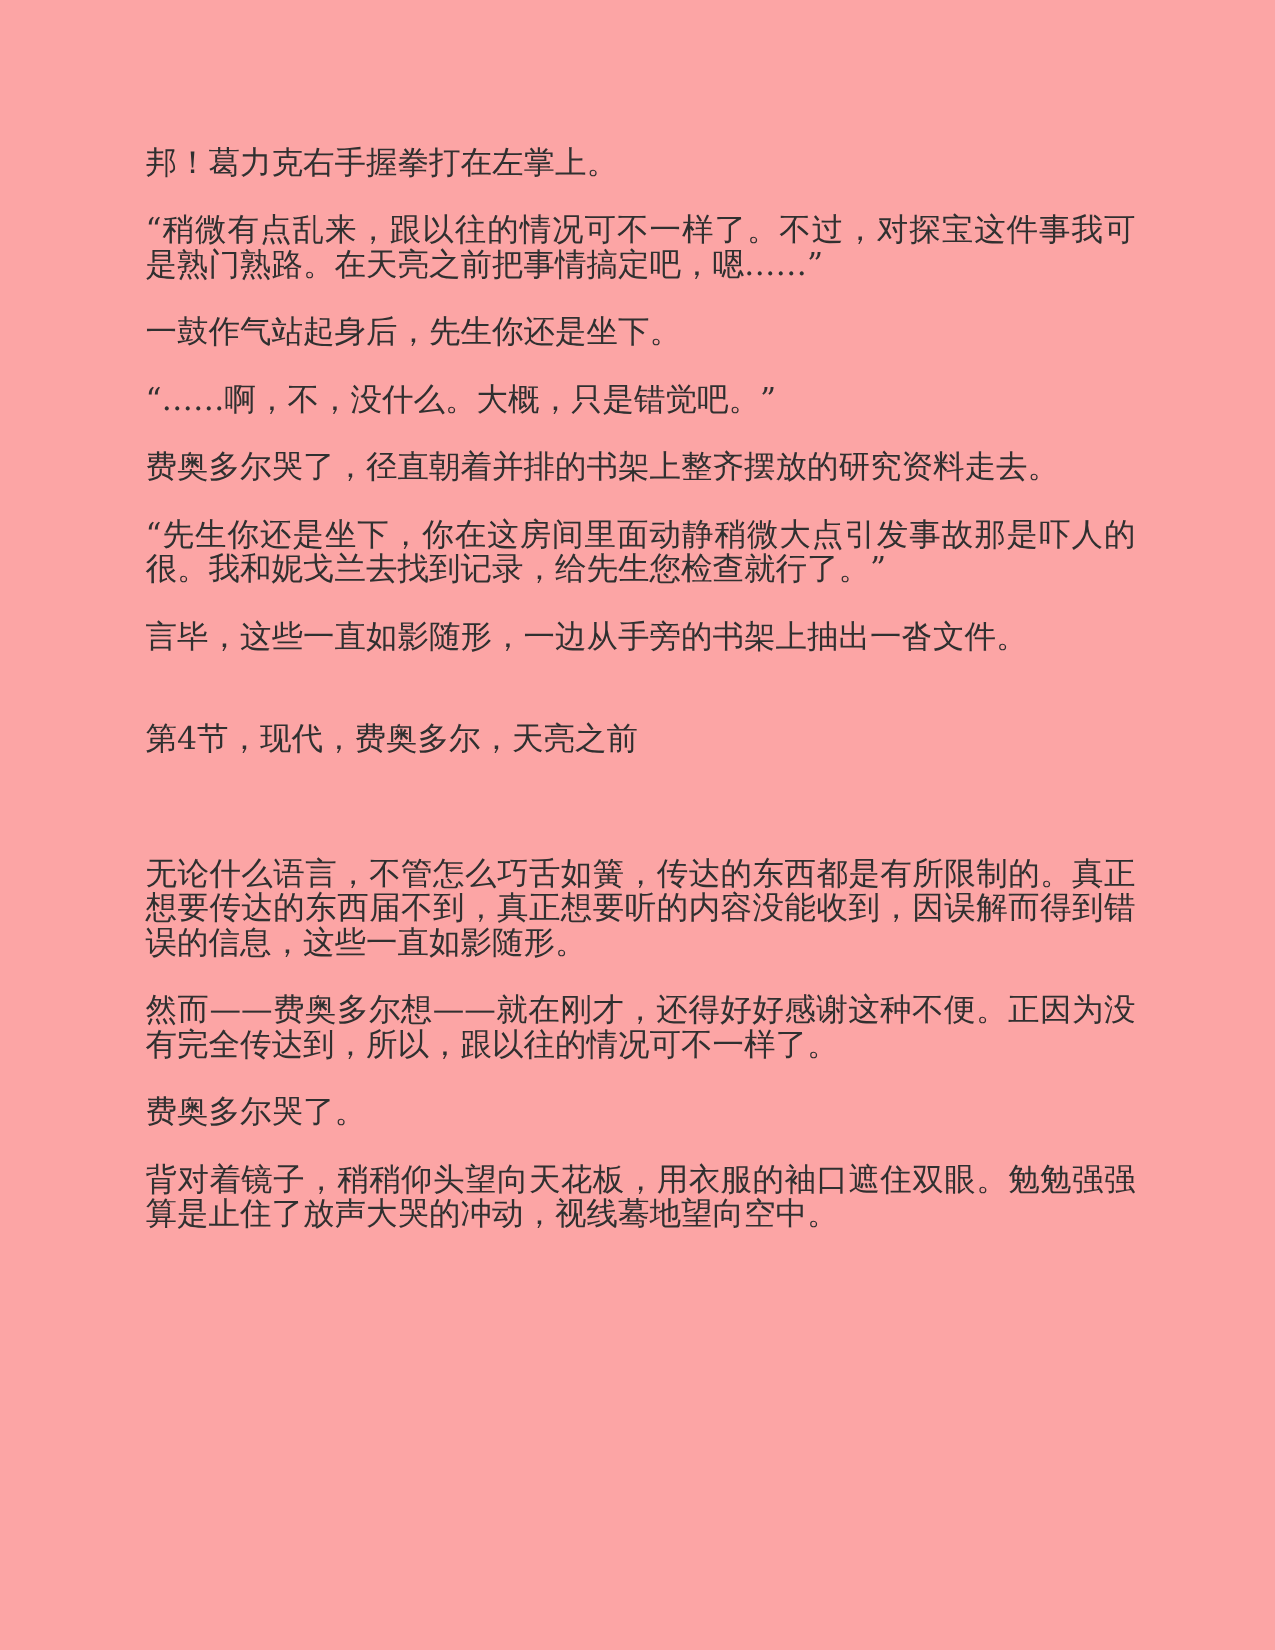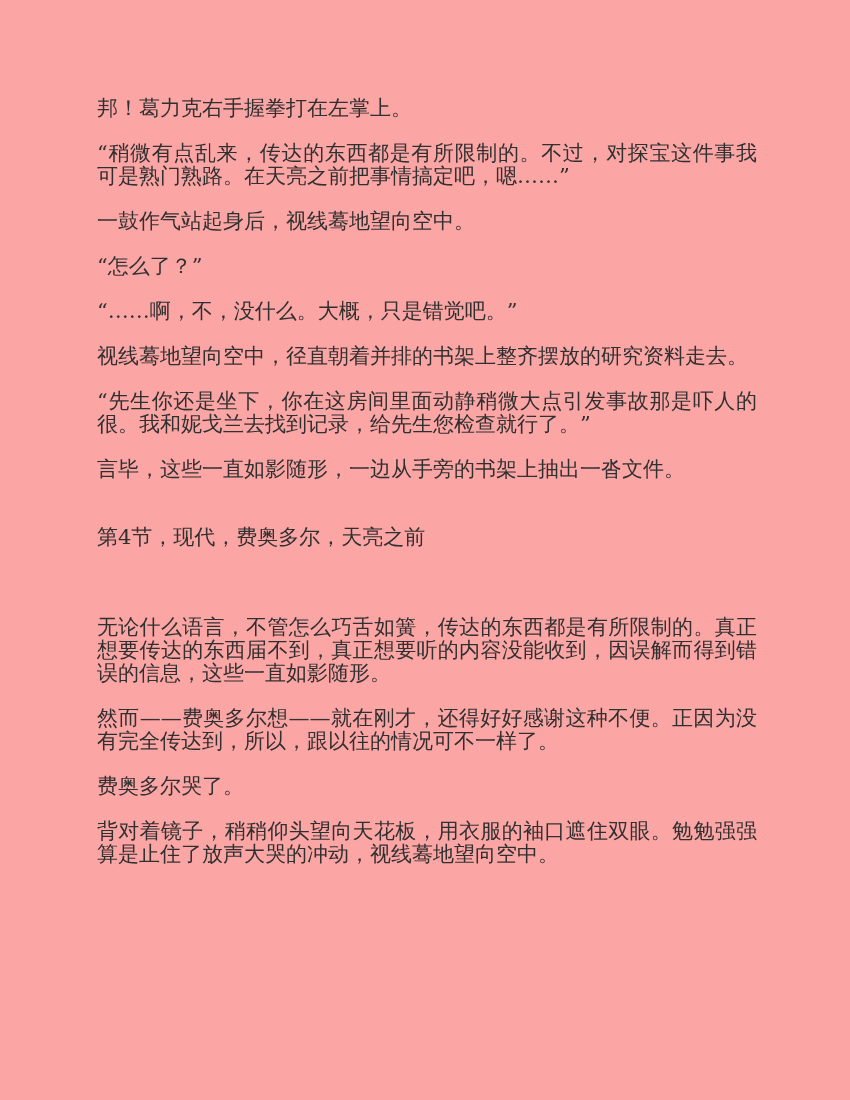--- a/index.html
+++ b/index.html
@@ -45,7 +45,7 @@
 <div class="page" style="background: #fca5a5; padding-left: 44px;">
   <div class="content" style="color: rgb(48, 48, 48);">
       <p class="para">邦！葛力克右手握拳打在左掌上。</p>
-      <p class="para">“稍微有点乱来，传达的东西都是有所限制的。不过，对探宝这件事我可是熟门熟路。在天亮之前把事情搞定吧，嗯……”</p>
+      <p class="para">“稍微有点乱来，跟以往的情况可不一样了。不过，对探宝这件事我可是熟门熟路。在天亮之前把事情搞定吧，嗯……”</p>
       <p class="para">一鼓作气站起身后，视线蓦地望向空中。</p>
       <p class="para">“怎么了？”</p>
       <p class="para">“……啊，不，没什么。大概，只是错觉吧。”</p>

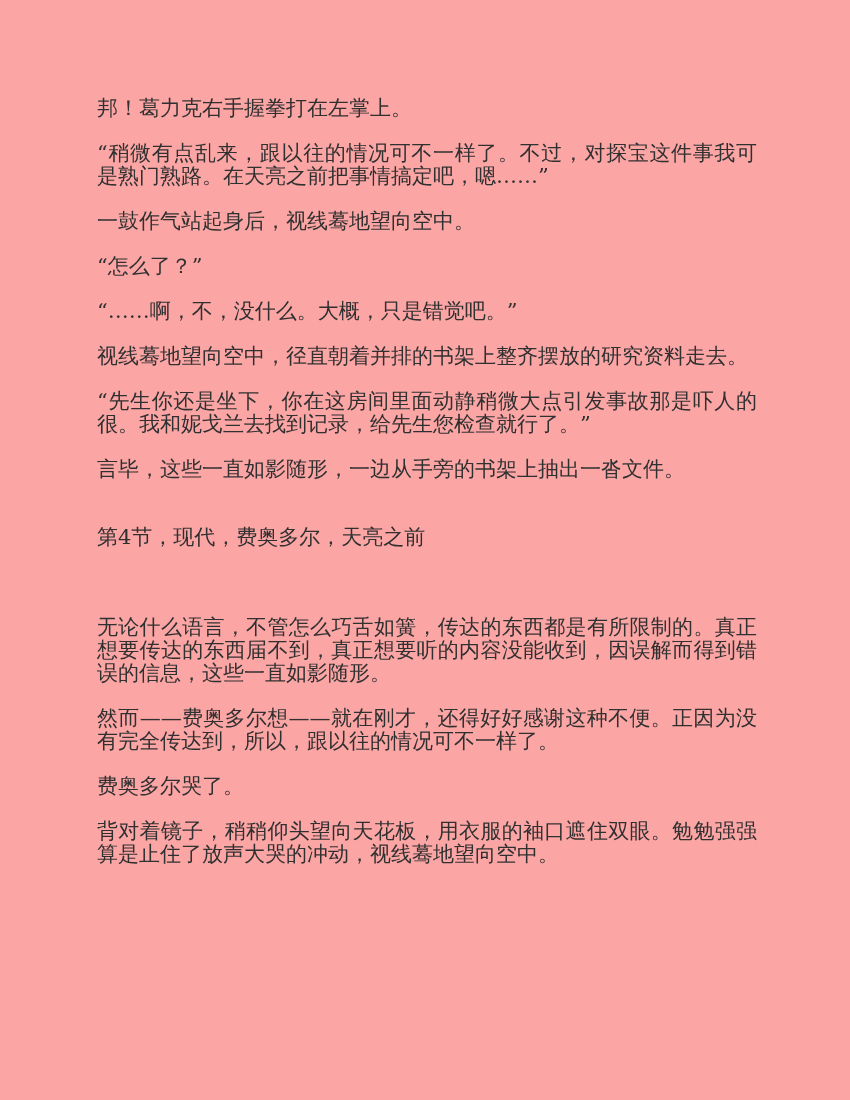--- a/index.html
+++ b/index.html
@@ -46,7 +46,7 @@
   <div class="content" style="color: rgb(48, 48, 48);">
       <p class="para">邦！葛力克右手握拳打在左掌上。</p>
       <p class="para">“稍微有点乱来，跟以往的情况可不一样了。不过，对探宝这件事我可是熟门熟路。在天亮之前把事情搞定吧，嗯……”</p>
-      <p class="para">一鼓作气站起身后，视线蓦地望向空中。</p>
+      <p class="para">一鼓作气站起身后，先生你还是坐下。</p>
       <p class="para">“怎么了？”</p>
       <p class="para">“……啊，不，没什么。大概，只是错觉吧。”</p>
       <p class="para">视线蓦地望向空中，径直朝着并排的书架上整齐摆放的研究资料走去。</p>

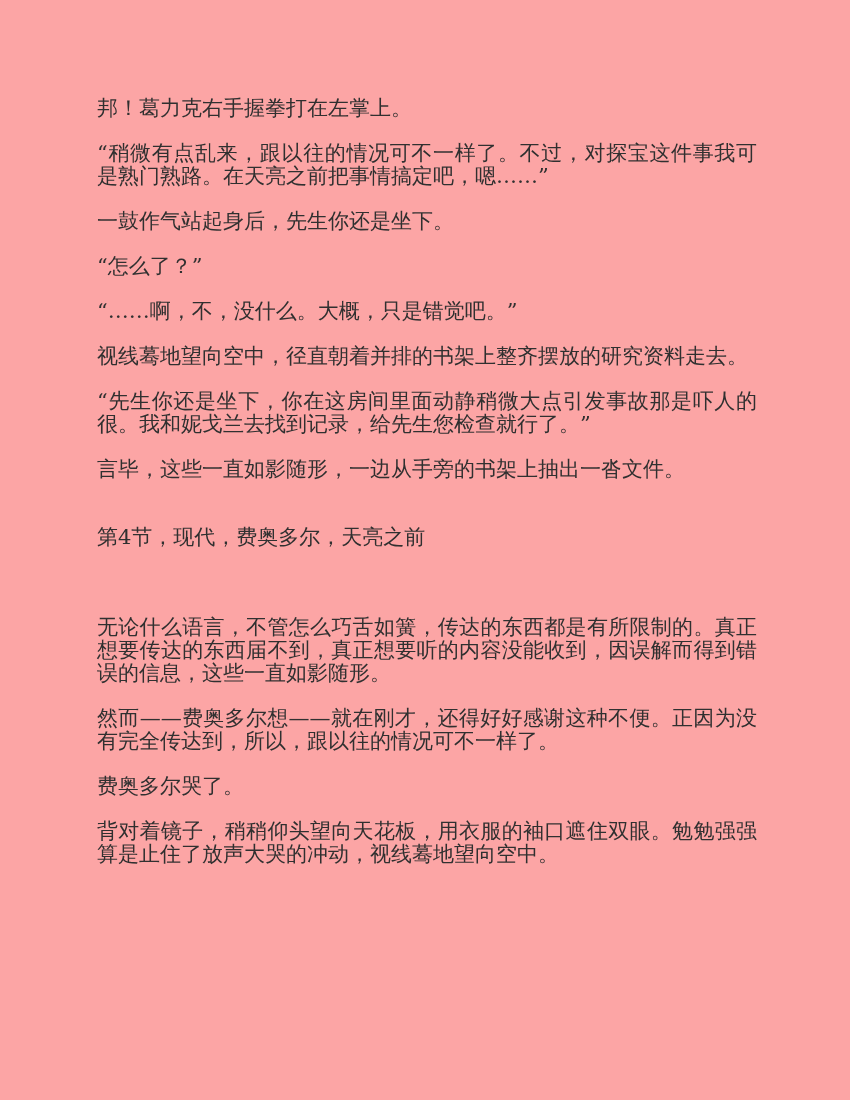--- a/index.html
+++ b/index.html
@@ -47,7 +47,6 @@
       <p class="para">邦！葛力克右手握拳打在左掌上。</p>
       <p class="para">“稍微有点乱来，跟以往的情况可不一样了。不过，对探宝这件事我可是熟门熟路。在天亮之前把事情搞定吧，嗯……”</p>
       <p class="para">一鼓作气站起身后，先生你还是坐下。</p>
-      <p class="para">“怎么了？”</p>
       <p class="para">“……啊，不，没什么。大概，只是错觉吧。”</p>
       <p class="para">视线蓦地望向空中，径直朝着并排的书架上整齐摆放的研究资料走去。</p>
       <p class="para">“先生你还是坐下，你在这房间里面动静稍微大点引发事故那是吓人的很。我和妮戈兰去找到记录，给先生您检查就行了。”</p>

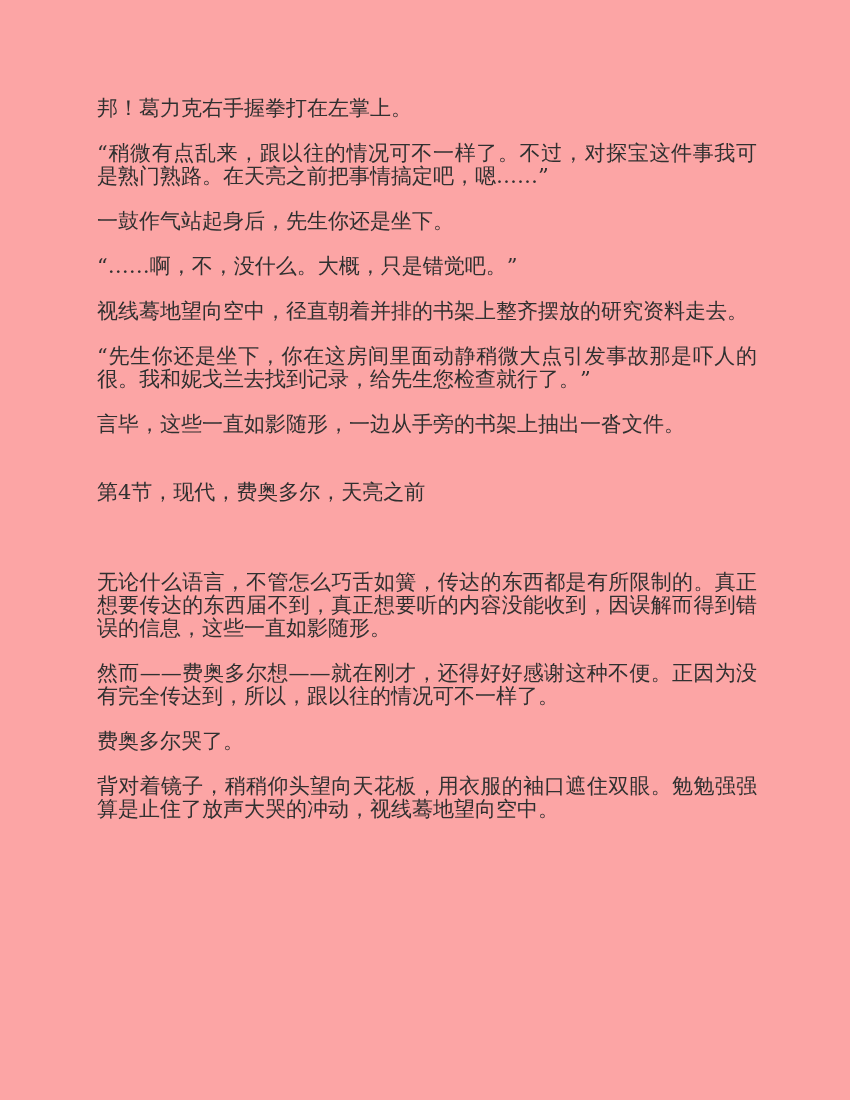--- a/index.html
+++ b/index.html
@@ -48,7 +48,7 @@
       <p class="para">“稍微有点乱来，跟以往的情况可不一样了。不过，对探宝这件事我可是熟门熟路。在天亮之前把事情搞定吧，嗯……”</p>
       <p class="para">一鼓作气站起身后，先生你还是坐下。</p>
       <p class="para">“……啊，不，没什么。大概，只是错觉吧。”</p>
-      <p class="para">视线蓦地望向空中，径直朝着并排的书架上整齐摆放的研究资料走去。</p>
+      <p class="para">费奥多尔哭了，径直朝着并排的书架上整齐摆放的研究资料走去。</p>
       <p class="para">“先生你还是坐下，你在这房间里面动静稍微大点引发事故那是吓人的很。我和妮戈兰去找到记录，给先生您检查就行了。”</p>
       <p class="para">言毕，这些一直如影随形，一边从手旁的书架上抽出一沓文件。</p>
       <p class="para heading">第4节，现代，费奥多尔，天亮之前</p>

